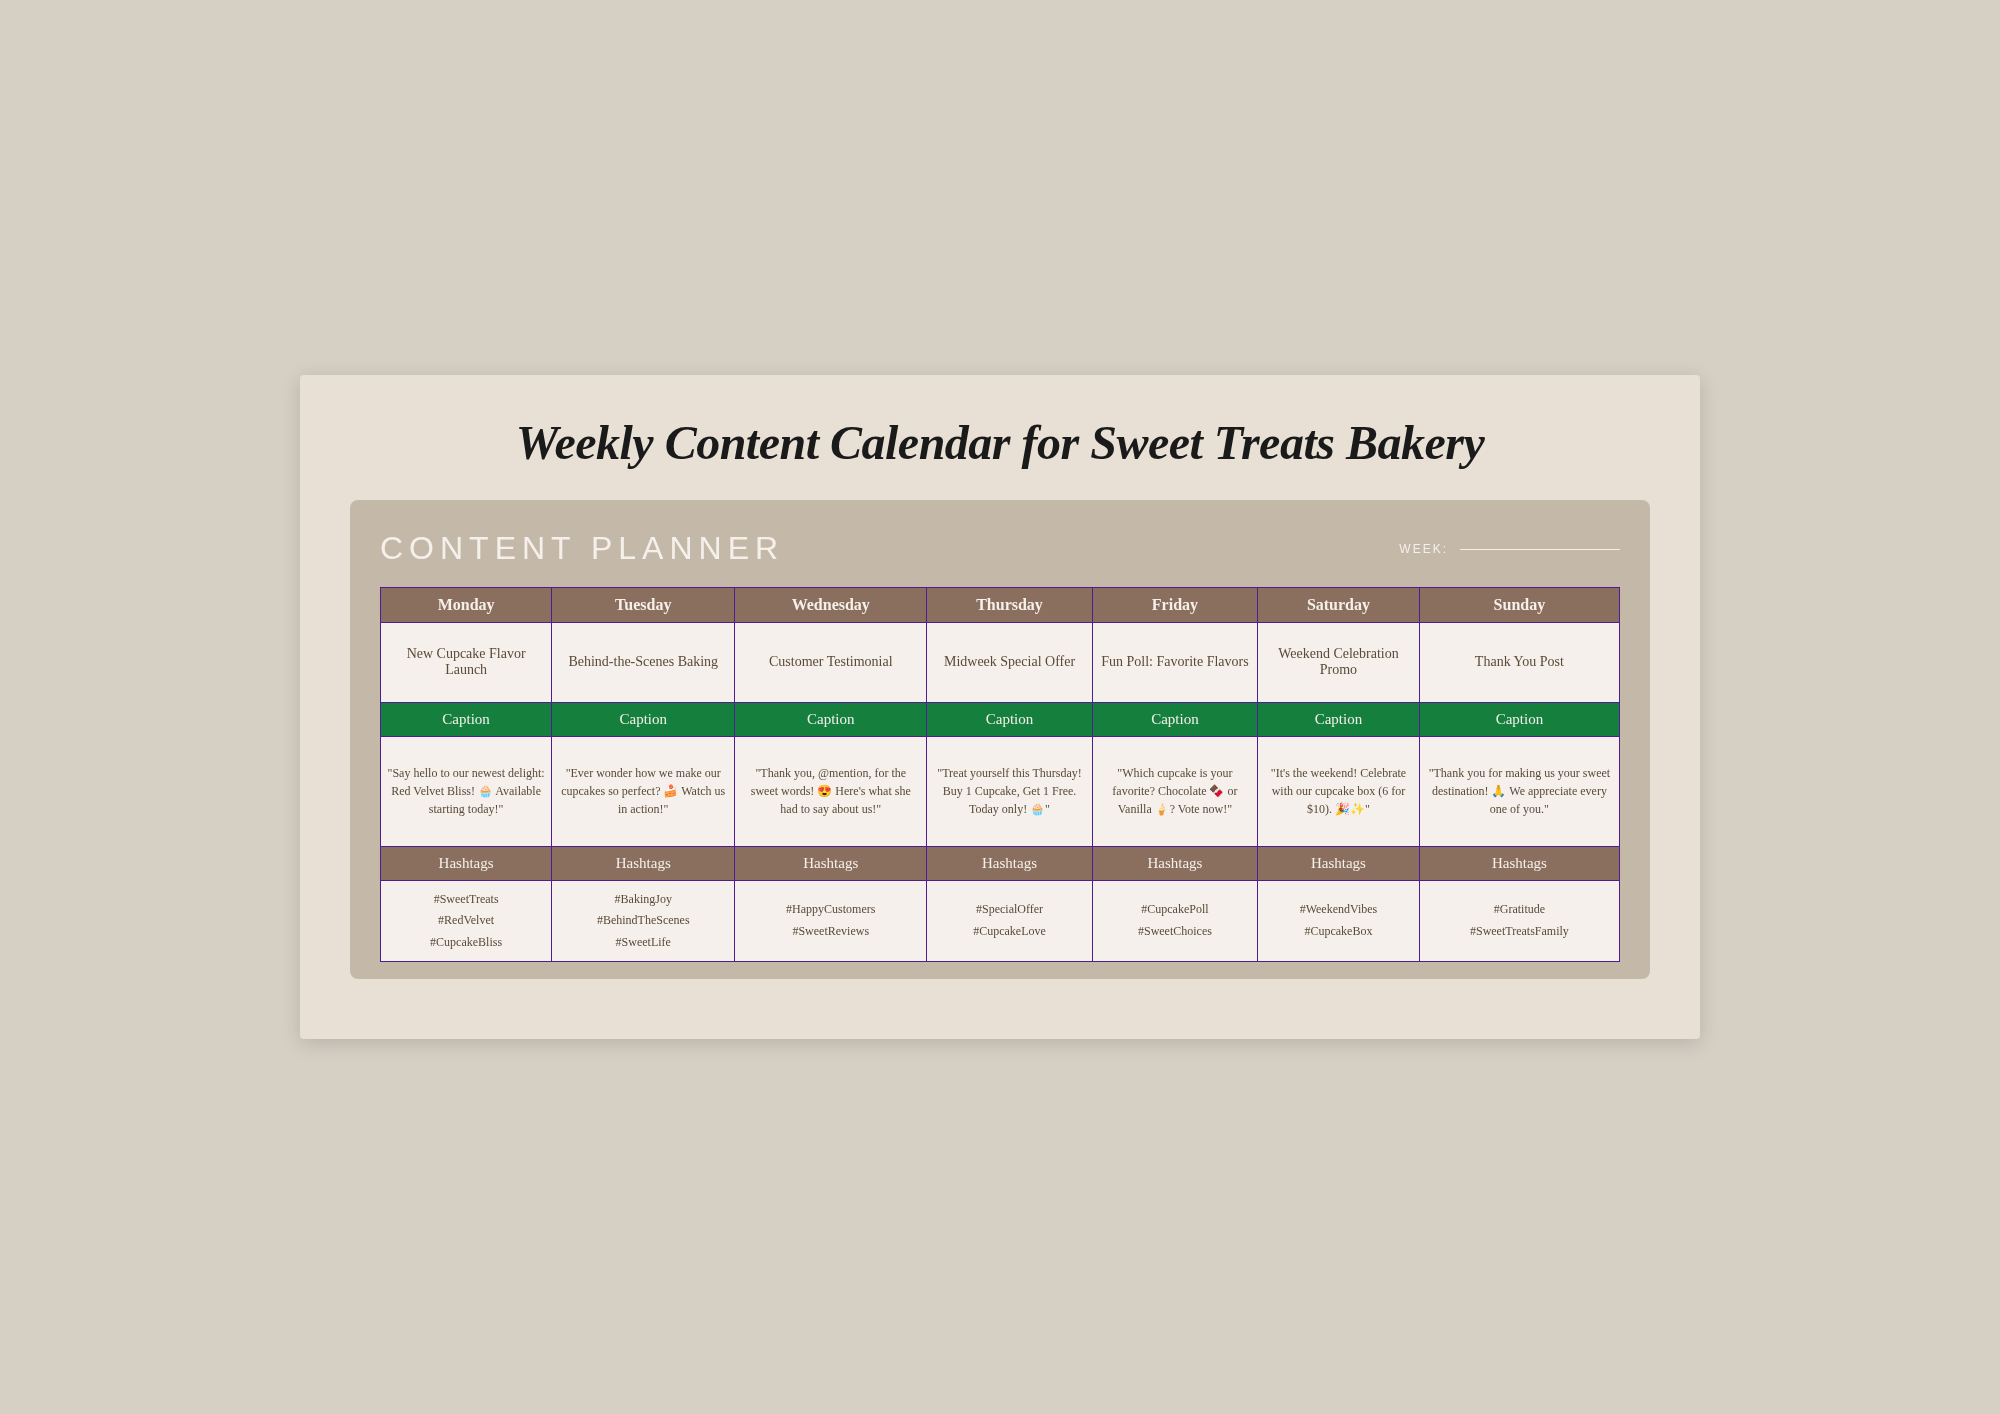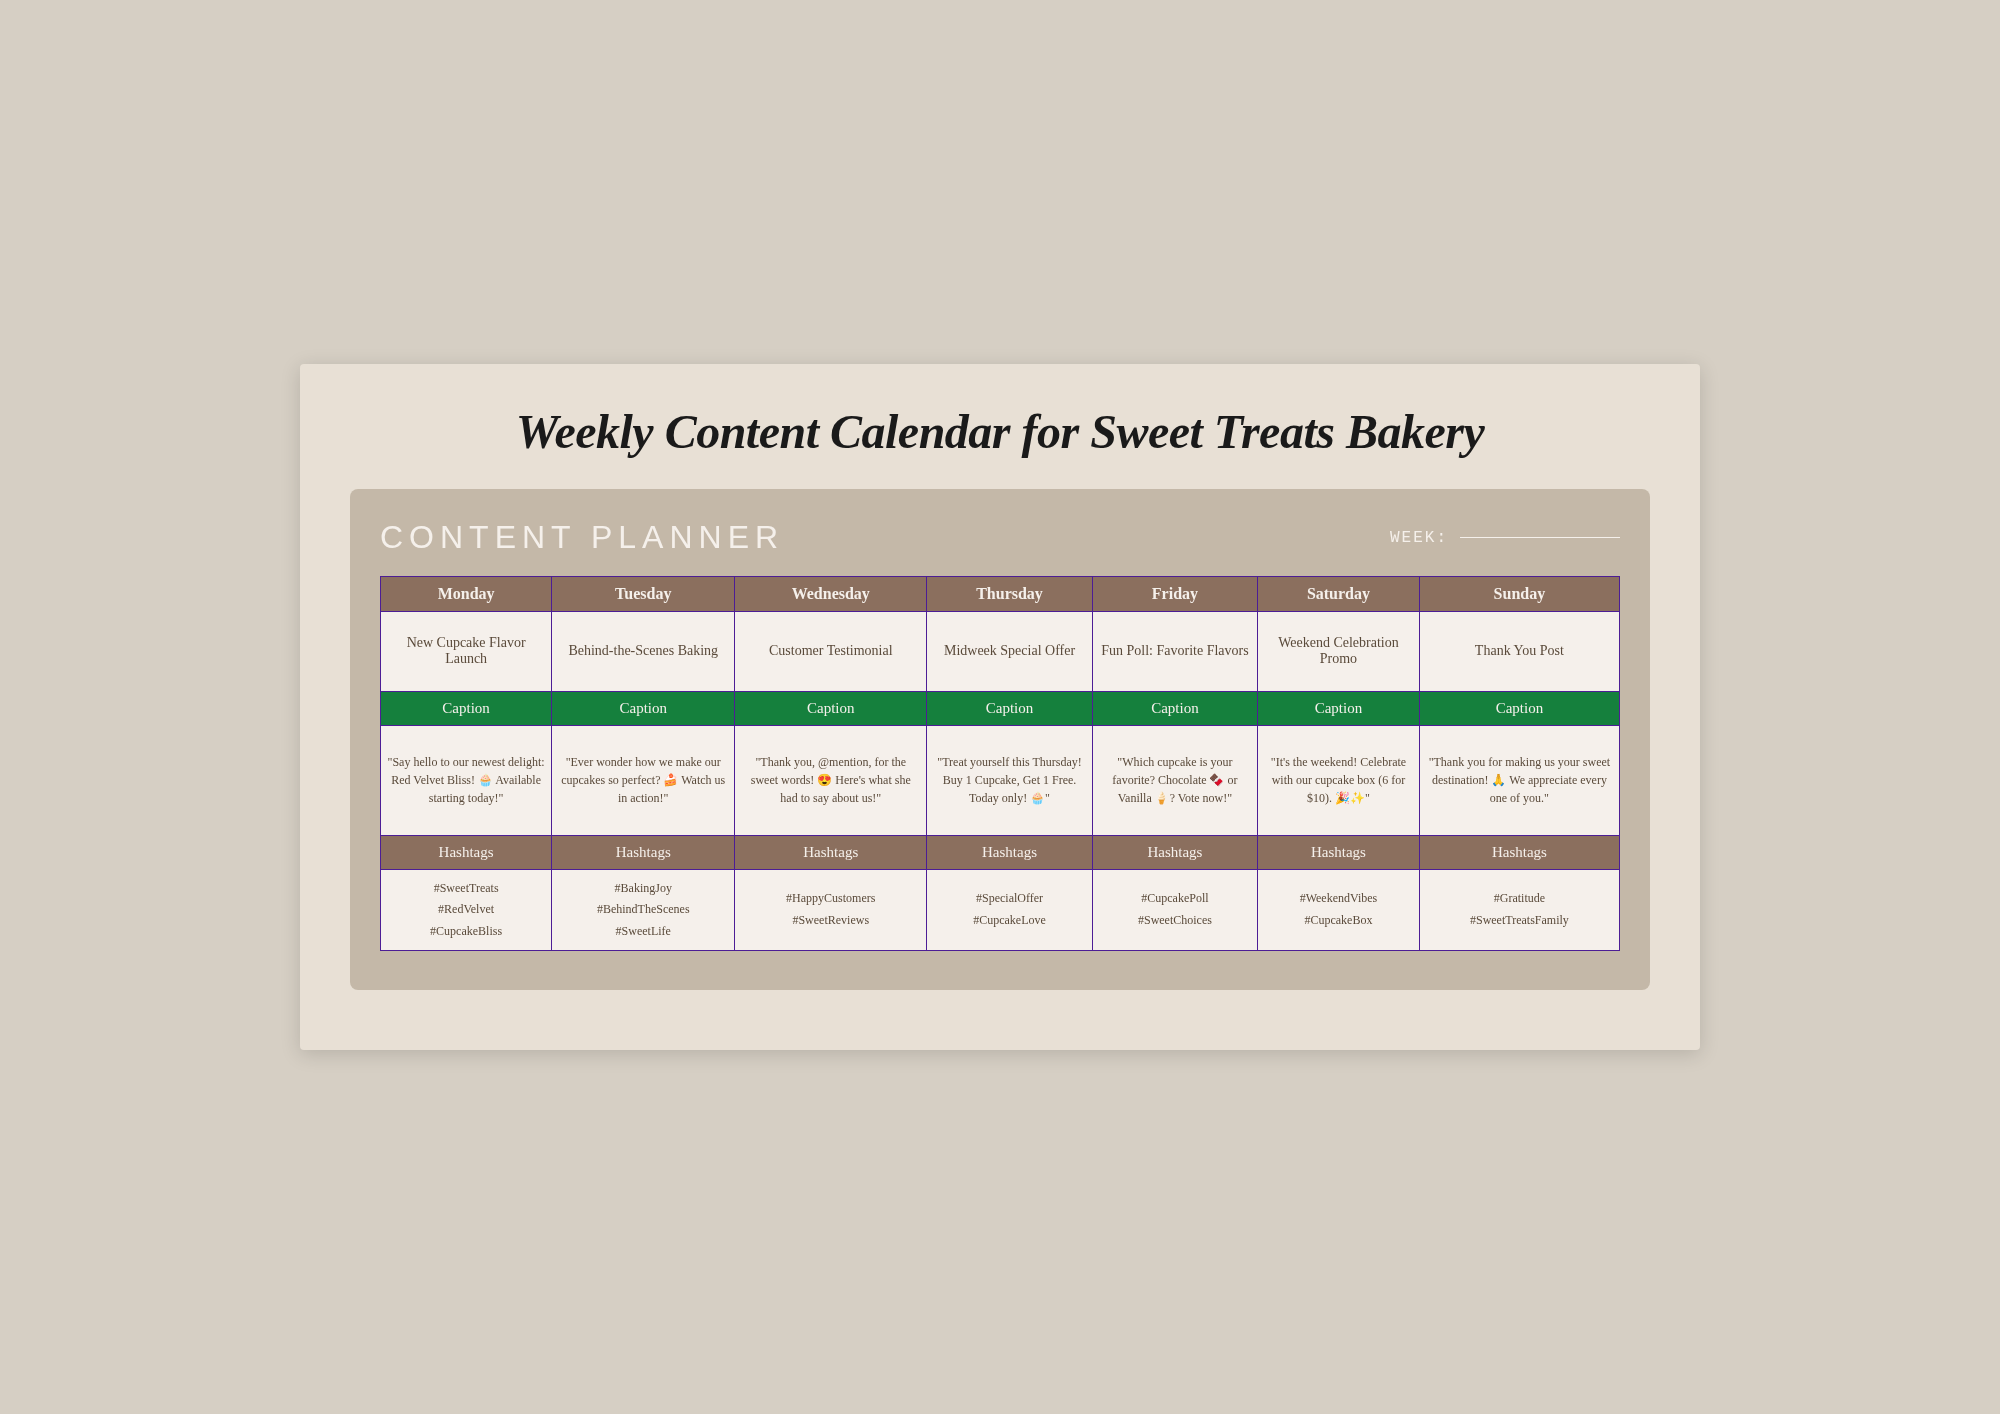--- a/index.html
+++ b/index.html
@@ -37,7 +37,7 @@
     .planner-container {
       background-color: #c4b8a8;
       border-radius: 8px;
-      padding: 30px 30px 39px;
+      padding: 30px 30px 17px;
     }
 
     .planner-header {

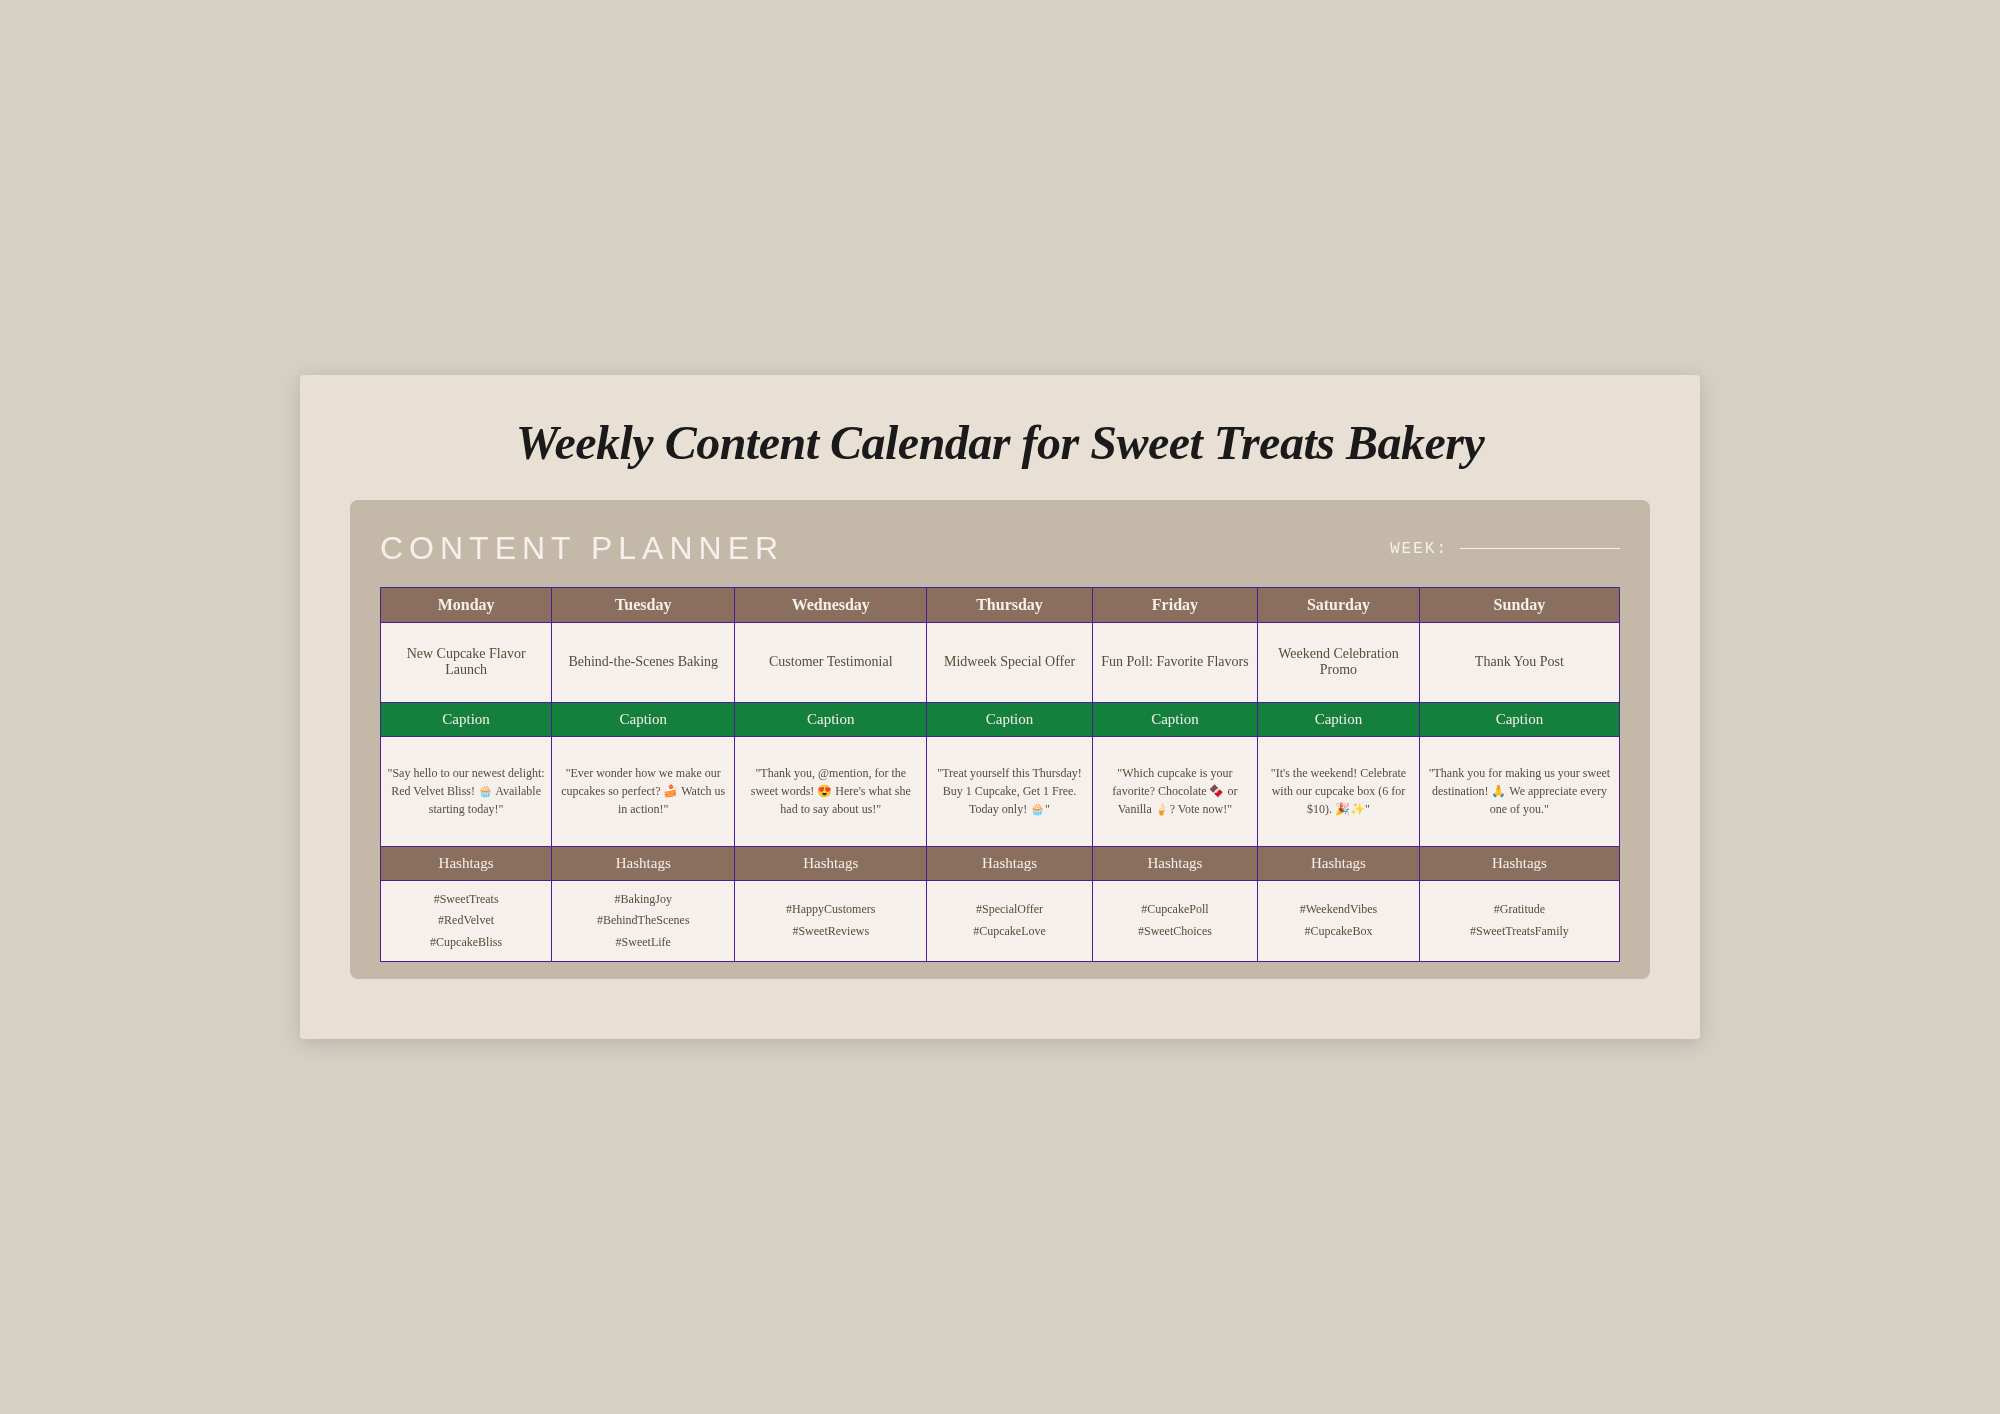--- a/index.html
+++ b/index.html
@@ -57,9 +57,9 @@
     }
 
     .week-label {
-      font-size: 16px;
-      color: #f5f0eb;
-      font-family: Liberation Mono, monospace;
+      font-size: 12px;
+      color: #f5f0eb;
+      font-family: Liberation Sans, sans-serif;
       letter-spacing: 2px;
     }
 

